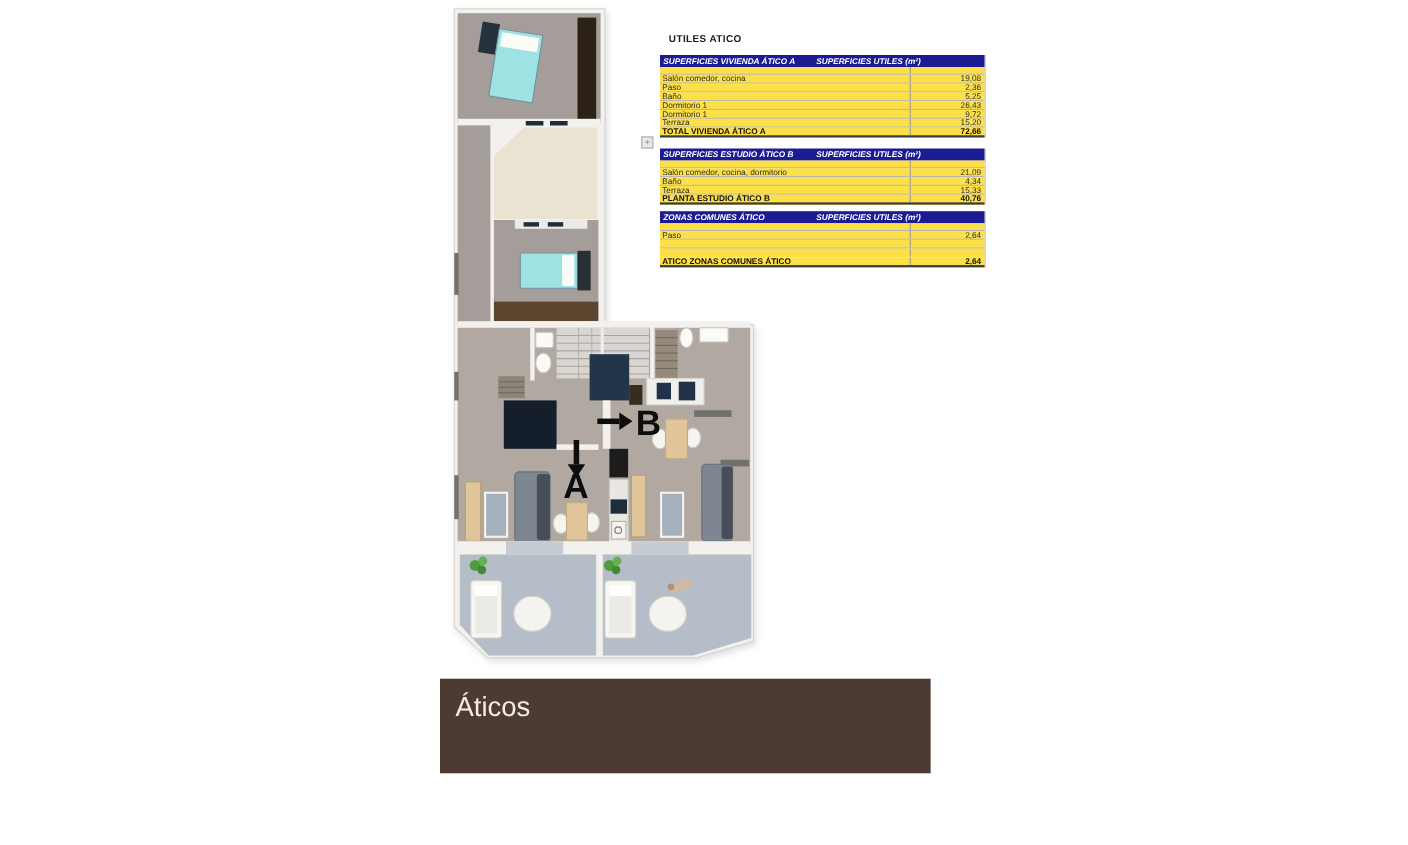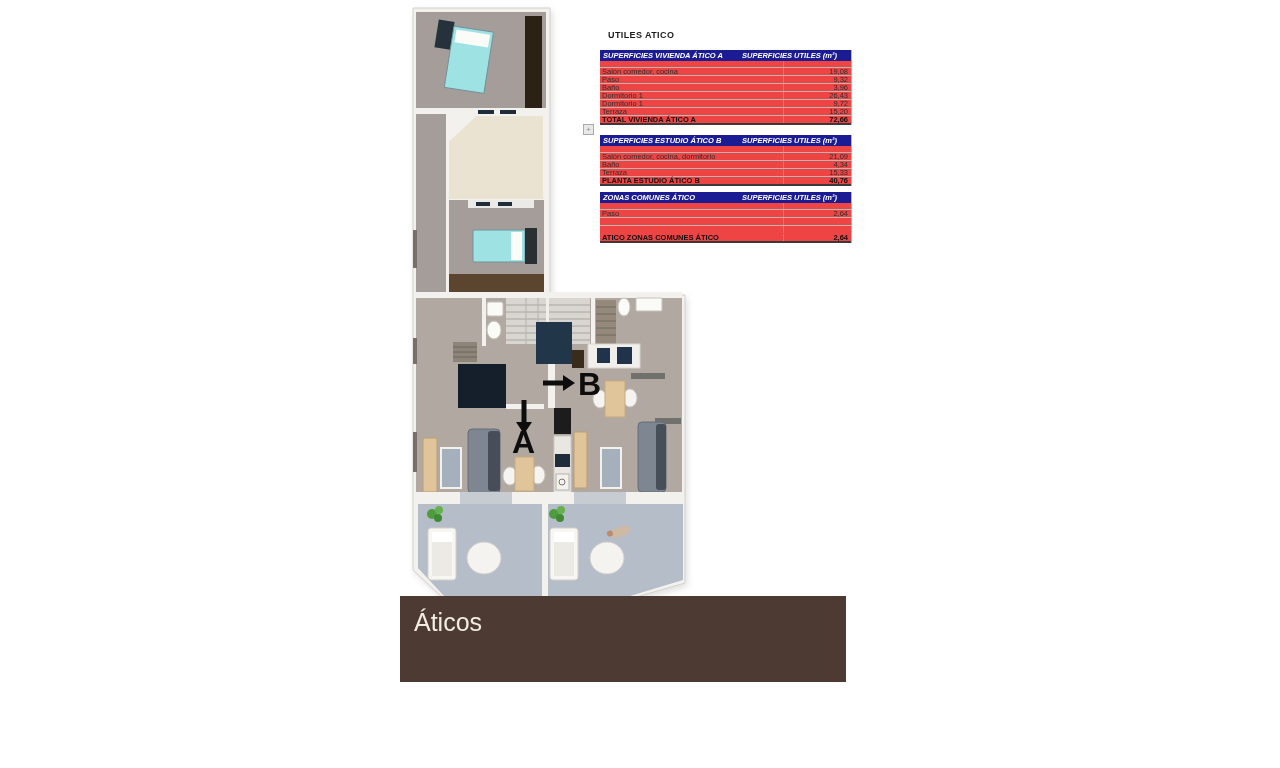--- a/index.html
+++ b/index.html
@@ -17,7 +17,7 @@
     position:absolute;top:2px;left:8px;
     font-size:9px;font-weight:bold;color:#1a1a1a;letter-spacing:.4px;
   }
-  .tbl{position:absolute;left:0;width:252px;border-right:1px solid #b8b6b3;box-sizing:border-box;}
+  .tbl{position:absolute;left:0;width:296px;border-right:1px solid #b8b6b3;box-sizing:border-box;}
   #tbl-0{top:22px;} #tbl-1{top:107px;} #tbl-2{top:164px;}
   .thead{
     position:relative;height:11px;background:var(--table_header_bg,#1b1b94);

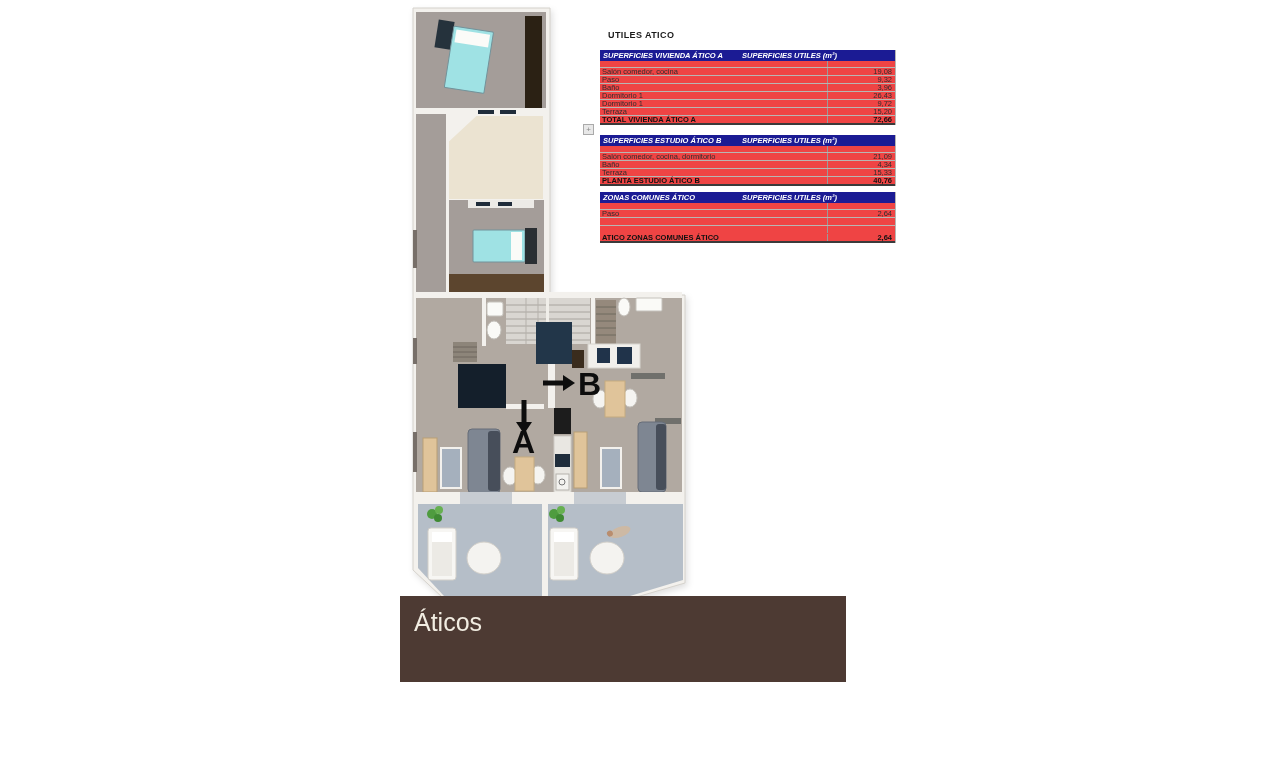--- a/index.html
+++ b/index.html
@@ -28,7 +28,7 @@
   .th-right{position:absolute;left:142px;top:0;text-align:center;}
   .trow{
     position:relative;height:7px;line-height:7.5px;font-size:7.5px;color:#2e2e2e;
-    background:#ef4444;border-bottom:1px solid #b8b6b3;white-space:nowrap;
+    background:#fde047;border-bottom:1px solid #b8b6b3;white-space:nowrap;
   }
   .trow .lbl{position:absolute;left:2px;top:0;}
   .trow .val{

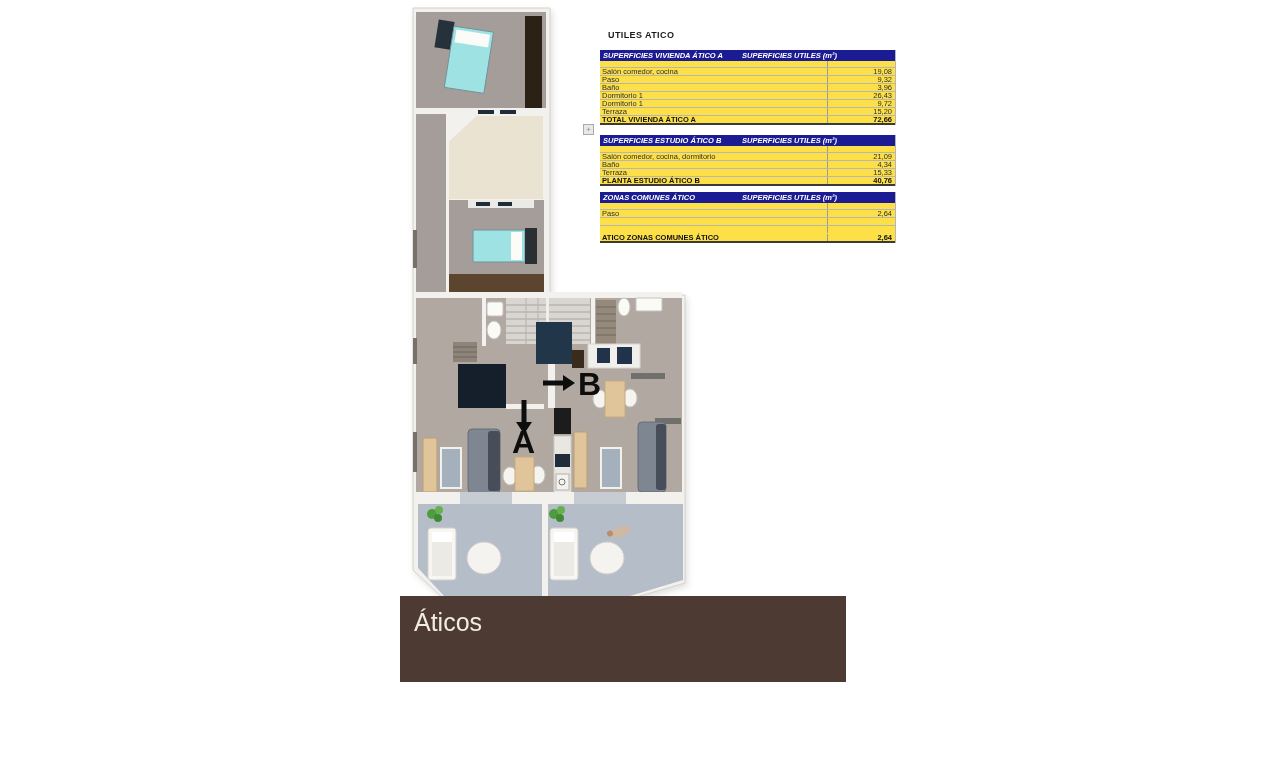--- a/index.html
+++ b/index.html
@@ -241,7 +241,7 @@
     </div>
     <div class="trow">
       <span class="lbl">Paso</span>
-      <span class="val">9,32</span>
+      <span class="val">2,36</span>
     </div>
     <div class="trow">
       <span class="lbl">Baño</span>

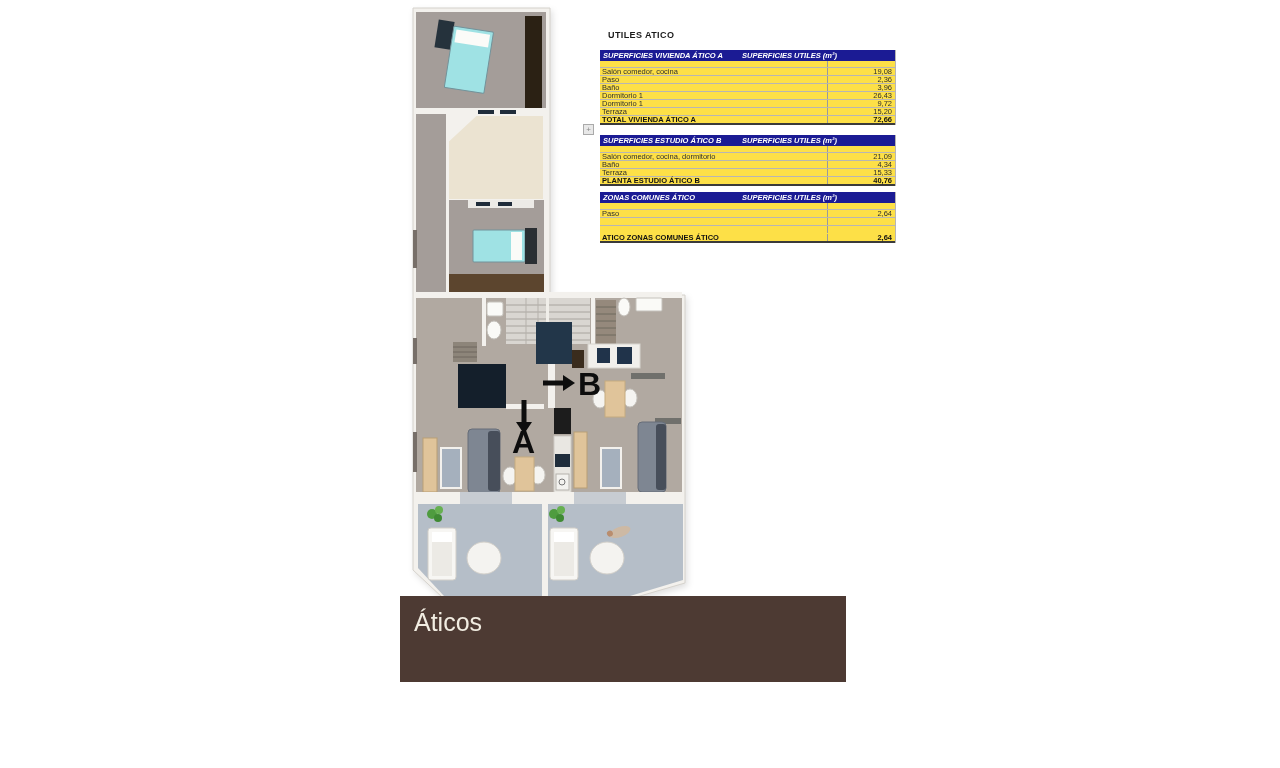--- a/index.html
+++ b/index.html
@@ -245,7 +245,7 @@
     </div>
     <div class="trow">
       <span class="lbl">Baño</span>
-      <span class="val">3,96</span>
+      <span class="val">5,25</span>
     </div>
     <div class="trow">
       <span class="lbl">Dormitorio 1</span>

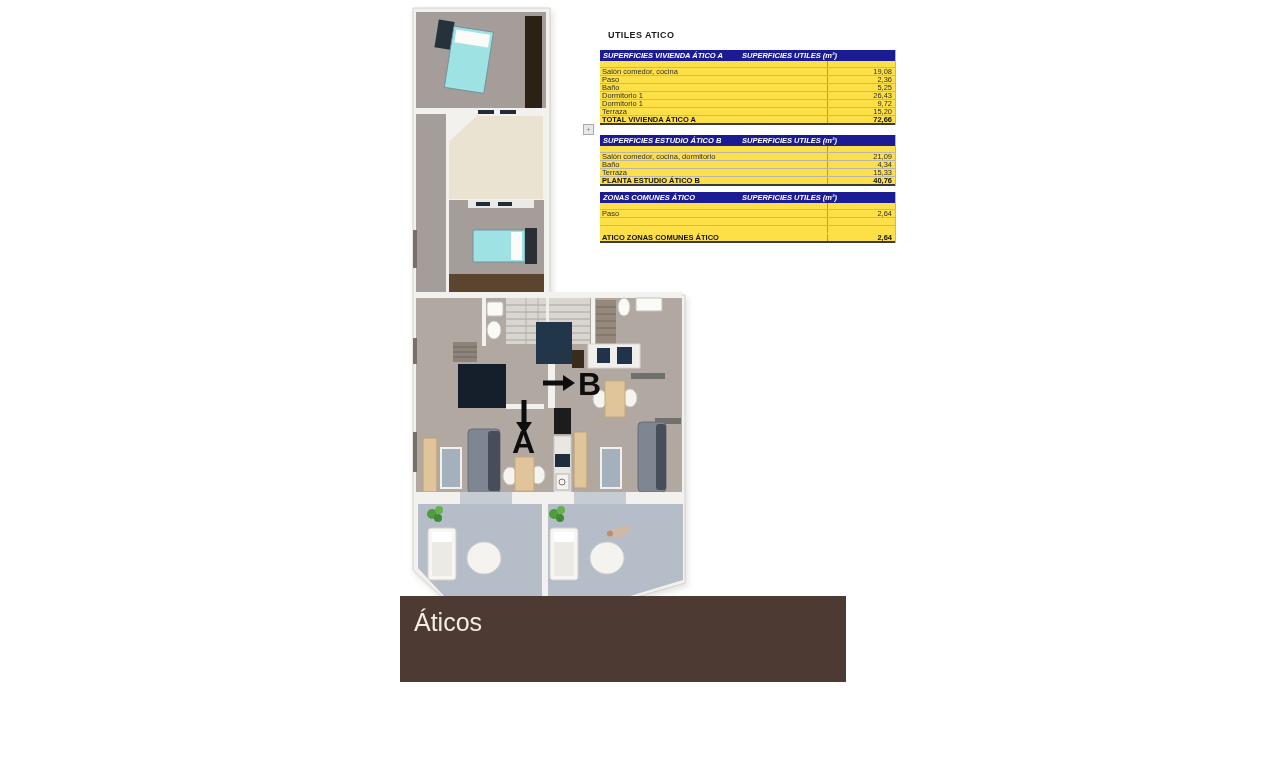--- a/index.html
+++ b/index.html
@@ -46,7 +46,7 @@
   }
   
   #banner{
-    position:absolute;left:400px;top:596px;width:446px;height:86px;
+    position:absolute;left:400px;top:617px;width:446px;height:86px;
     background:var(--banner_bg,#4d3a33);color:var(--banner_fg,#f2ede2);
     box-sizing:border-box;padding:11px 0 0 14px;
     font-size:25px;line-height:31px;font-weight:400;

